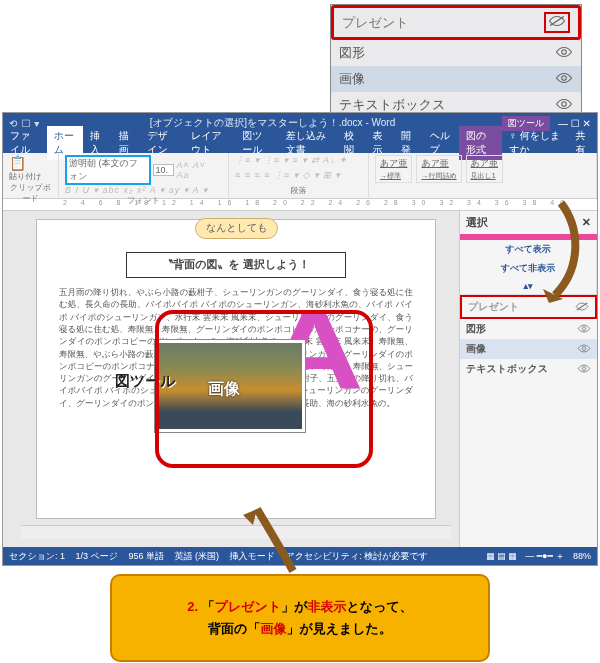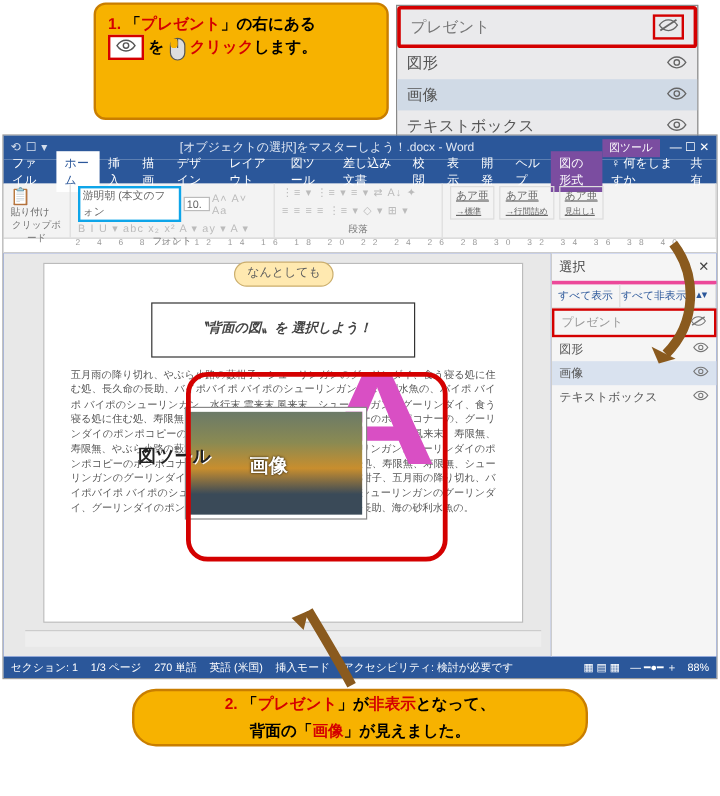--- a/index.html
+++ b/index.html
@@ -87,24 +87,6 @@
 <body>
 
 <div class="topwrap">
-  <div class="callout1box">
-    <span class="red">1.</span>
-    <span>「</span><span class="red">プレゼント</span><span>」の右にある</span><br>
-    <span class="eyeico-box">
-      <svg width="18" height="12" viewBox="0 0 24 16">
-          <path d="M12 2C6 2 2 8 2 8s4 6 10 6 10-6 10-6-4-6-10-6zm0 9a3 3 0 110-6 3 3 0 010 6z" fill="none" stroke="#555" stroke-width="1.6"></path>
-        </svg>
-    </span>
-    <span>を</span>
-    <span class="mouseico">
-      <svg viewBox="0 0 14 20">
-          <rect x="1" y="1" width="12" height="18" rx="6" fill="#ddd" stroke="#555"></rect>
-          <line x1="7" y1="1" x2="7" y2="9" stroke="#555"></line>
-          <rect x="1" y="1" width="6" height="8" rx="3" fill="#f7b200"></rect>
-        </svg>
-    </span>
-    <span class="red">クリック</span><span>します。</span>
-  </div>
 
   <div class="listbox">
     <div class="row first">

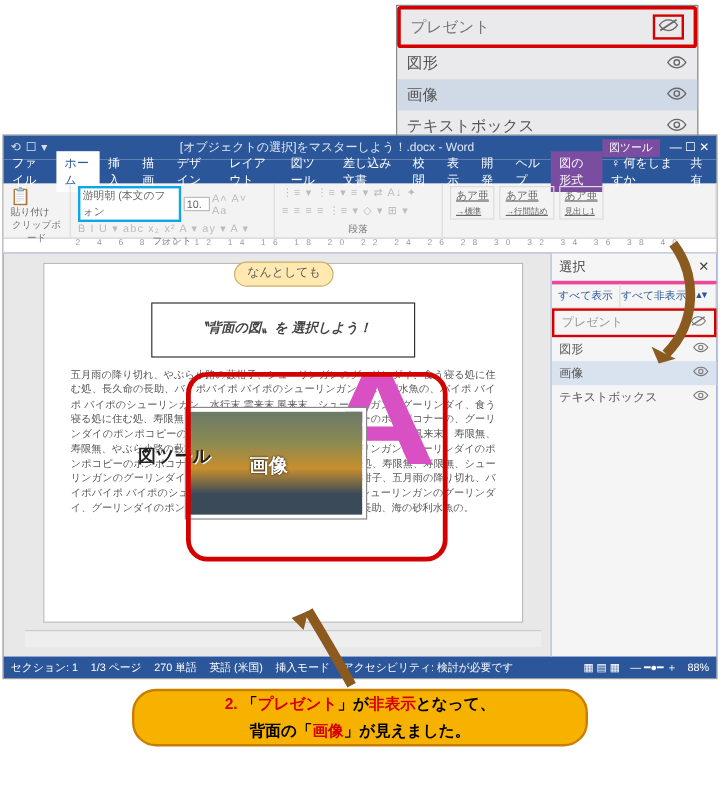--- a/index.html
+++ b/index.html
@@ -40,7 +40,7 @@
   .ribbon { background:#f3f3f3; border-bottom:1px solid #ccc; display:flex; height:46px; font-size:9px; color:#666;}
   .ribbon .grp { border-right:1px solid #ddd; padding:2px 6px; display:flex; flex-direction:column; justify-content:space-between;}
   .ribbon .grp .lbl { text-align:center; font-size:8px; color:#777;}
-  .fake { color:#bbb; letter-spacing:1px;}
+  .fake { color:#bbb; letter-spacing:1px;font-style:italic;}
 
   .ruler { background:#fff; border-bottom:1px solid #ccc; height:12px; font-size:7px; color:#999; padding-left:60px; letter-spacing:6px;}
 

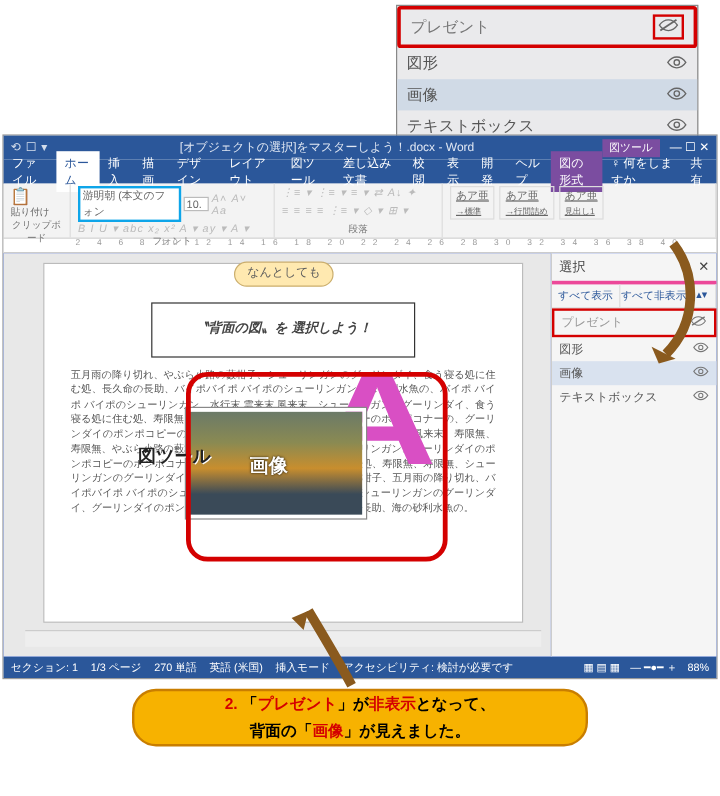--- a/index.html
+++ b/index.html
@@ -44,7 +44,7 @@
 
   .ruler { background:#fff; border-bottom:1px solid #ccc; height:12px; font-size:7px; color:#999; padding-left:60px; letter-spacing:6px;}
 
-  .workspace { display:flex; background:#1d4ed8; position:relative;}
+  .workspace { display:flex; background:#ef4444; position:relative;}
   .docarea { flex:1; padding:8px 8px 8px 18px; background:#e8e8e8; position:relative;}
   .page { background:#fff; border:1px solid #bbb; width:400px; min-height:300px; margin:0 auto 6px; padding:18px 22px 24px; position:relative; font-size:9px; color:#444; line-height:1.45;}
   .speech { position:absolute; top:-2px; left:158px; background:#ffe9b0; border:1px solid #cbae6d; border-radius:12px; padding:2px 10px; font-size:10px; color:#5c5c5c;}

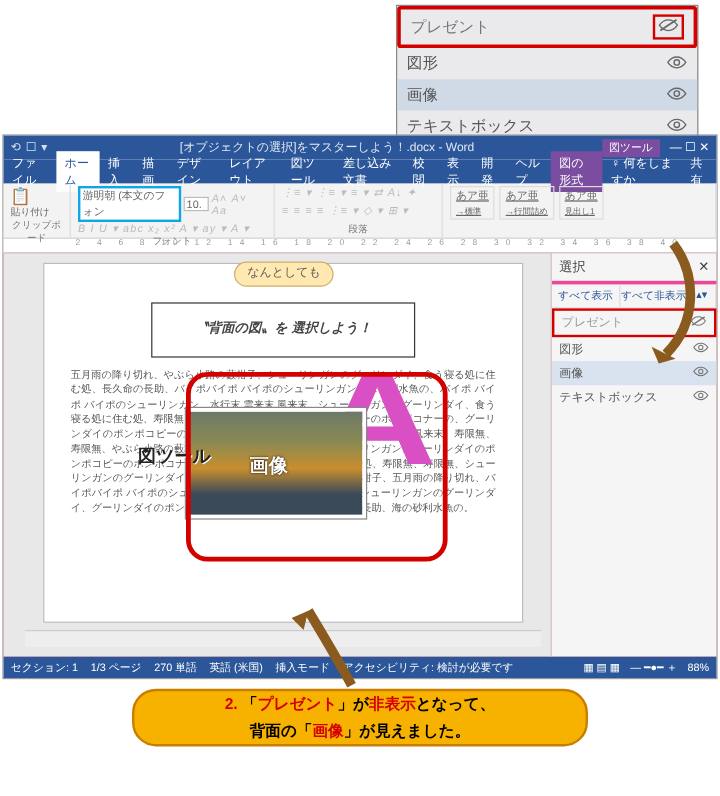--- a/index.html
+++ b/index.html
@@ -60,7 +60,7 @@
   .arrow1 { position:absolute; left:238px; top:288px; }
   .arrow2 { position:absolute; right:6px; top:-12px;}
 
-  .side { width:138px; background:#f5f5f5; border-left:1px solid #ccc; font-size:10px;}
+  .side { width:138px; background:#f5f5f5; border-left:1px solid #ccc; font-size:10px;font-weight:bold;}
   .side .hd { display:flex; justify-content:space-between; align-items:center; padding:4px 6px; font-size:11px; color:#444;}
   .side .btns { display:flex; border-top:3px solid #ec4899; border-bottom:1px solid #ddd;}
   .side .btns div { flex:1; text-align:center; font-size:9px; padding:3px 0; color:#2b579a; border-right:1px solid #ddd;}

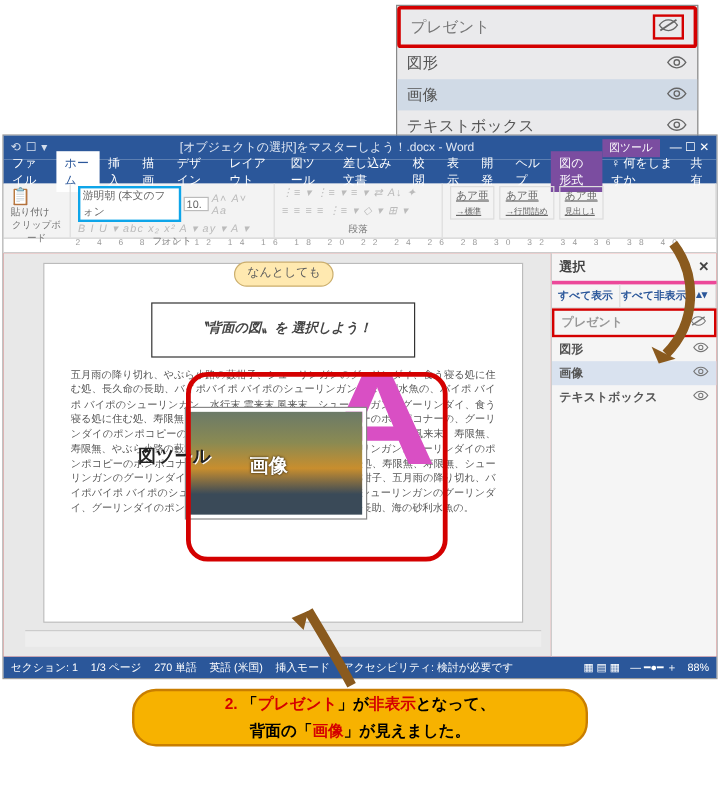--- a/index.html
+++ b/index.html
@@ -62,7 +62,7 @@
 
   .side { width:138px; background:#f5f5f5; border-left:1px solid #ccc; font-size:10px;font-weight:bold;}
   .side .hd { display:flex; justify-content:space-between; align-items:center; padding:4px 6px; font-size:11px; color:#444;}
-  .side .btns { display:flex; border-top:3px solid #ec4899; border-bottom:1px solid #ddd;}
+  .side .btns { display:flex; border-top:6px solid #ec4899; border-bottom:1px solid #ddd;flex-direction:column;}
   .side .btns div { flex:1; text-align:center; font-size:9px; padding:3px 0; color:#2b579a; border-right:1px solid #ddd;}
   .side .item { display:flex; justify-content:space-between; align-items:center; padding:3px 6px; font-size:10px; color:#555;}
   .side .item.first { border:2px solid #d40000; color:#999;}

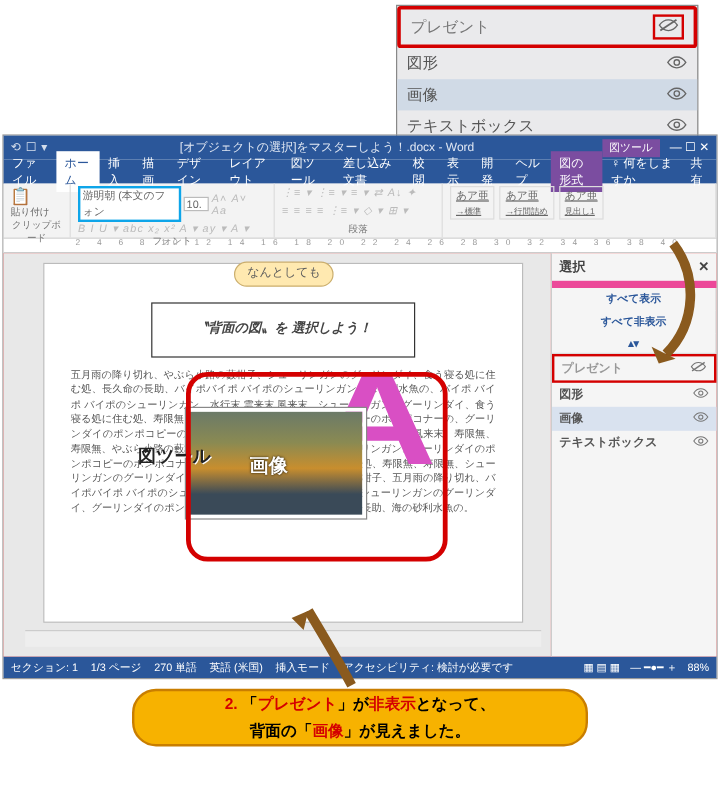--- a/index.html
+++ b/index.html
@@ -48,7 +48,7 @@
   .docarea { flex:1; padding:8px 8px 8px 18px; background:#e8e8e8; position:relative;}
   .page { background:#fff; border:1px solid #bbb; width:400px; min-height:300px; margin:0 auto 6px; padding:18px 22px 24px; position:relative; font-size:9px; color:#444; line-height:1.45;}
   .speech { position:absolute; top:-2px; left:158px; background:#ffe9b0; border:1px solid #cbae6d; border-radius:12px; padding:2px 10px; font-size:10px; color:#5c5c5c;}
-  .banner { margin:14px auto 8px; width:220px; border:1px solid #333; text-align:center; padding:14px 4px; font-weight:bold; font-size:11px; background:#fff;font-style:italic;}
+  .banner { margin:14px auto 8px; width:220px; border:1px solid #333; text-align:center; padding:4px 4px; font-weight:bold; font-size:11px; background:#fff;}
   .bodytext { font-size:8.5px; color:#555; text-align:justify;}
   .pic-frame { position:absolute; left:118px; top:90px; width:218px; height:158px; border:4px solid #d40000; border-radius:18px;}
   .pic { position:absolute; left:118px; top:120px; width:150px; height:92px; background:linear-gradient(#6b7a68 0%, #8a8a52 30%, #c88e2e 55%, #3a4a58 80%); border:3px solid #fff; box-shadow:0 0 0 1px #888;}

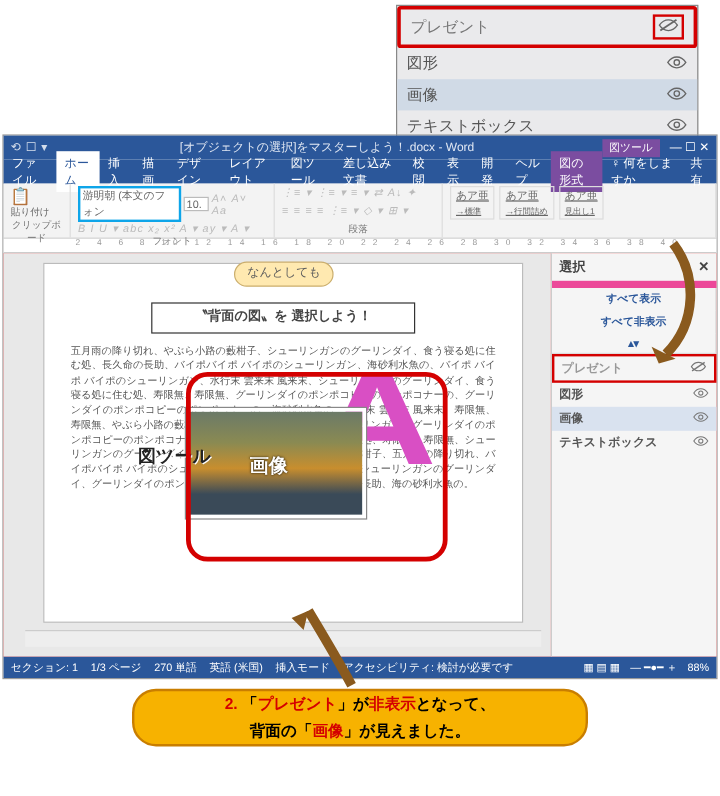--- a/index.html
+++ b/index.html
@@ -242,7 +242,7 @@
     <div class="l">
       <span>セクション: 1</span>
       <span>1/3 ページ</span>
-      <span>270 単語</span>
+      <span>956 単語</span>
       <span>英語 (米国)</span>
       <span>挿入モード</span>
       <span>アクセシビリティ: 検討が必要です</span>

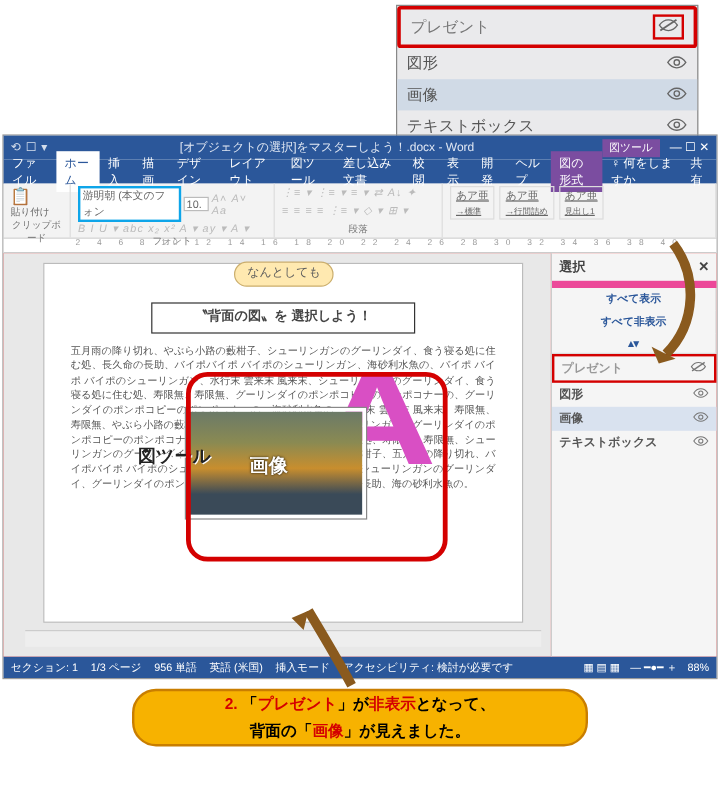--- a/index.html
+++ b/index.html
@@ -76,8 +76,8 @@
   
   .callout2 {
     margin: 8px auto 6px; width: 380px;
-    border:2px solid #c97e00; border-radius:20px; background:#f7b200;
-    padding:0 12px; font-size:13px; font-weight:bold; text-align:center; line-height:1.7;
+    border:2px solid #c97e00; border-radius:10px; background:#f7b200;
+    padding:20px 12px; font-size:13px; font-weight:bold; text-align:center; line-height:1.7;
   }
   .callout2 .red { color:#d40000;}
 

